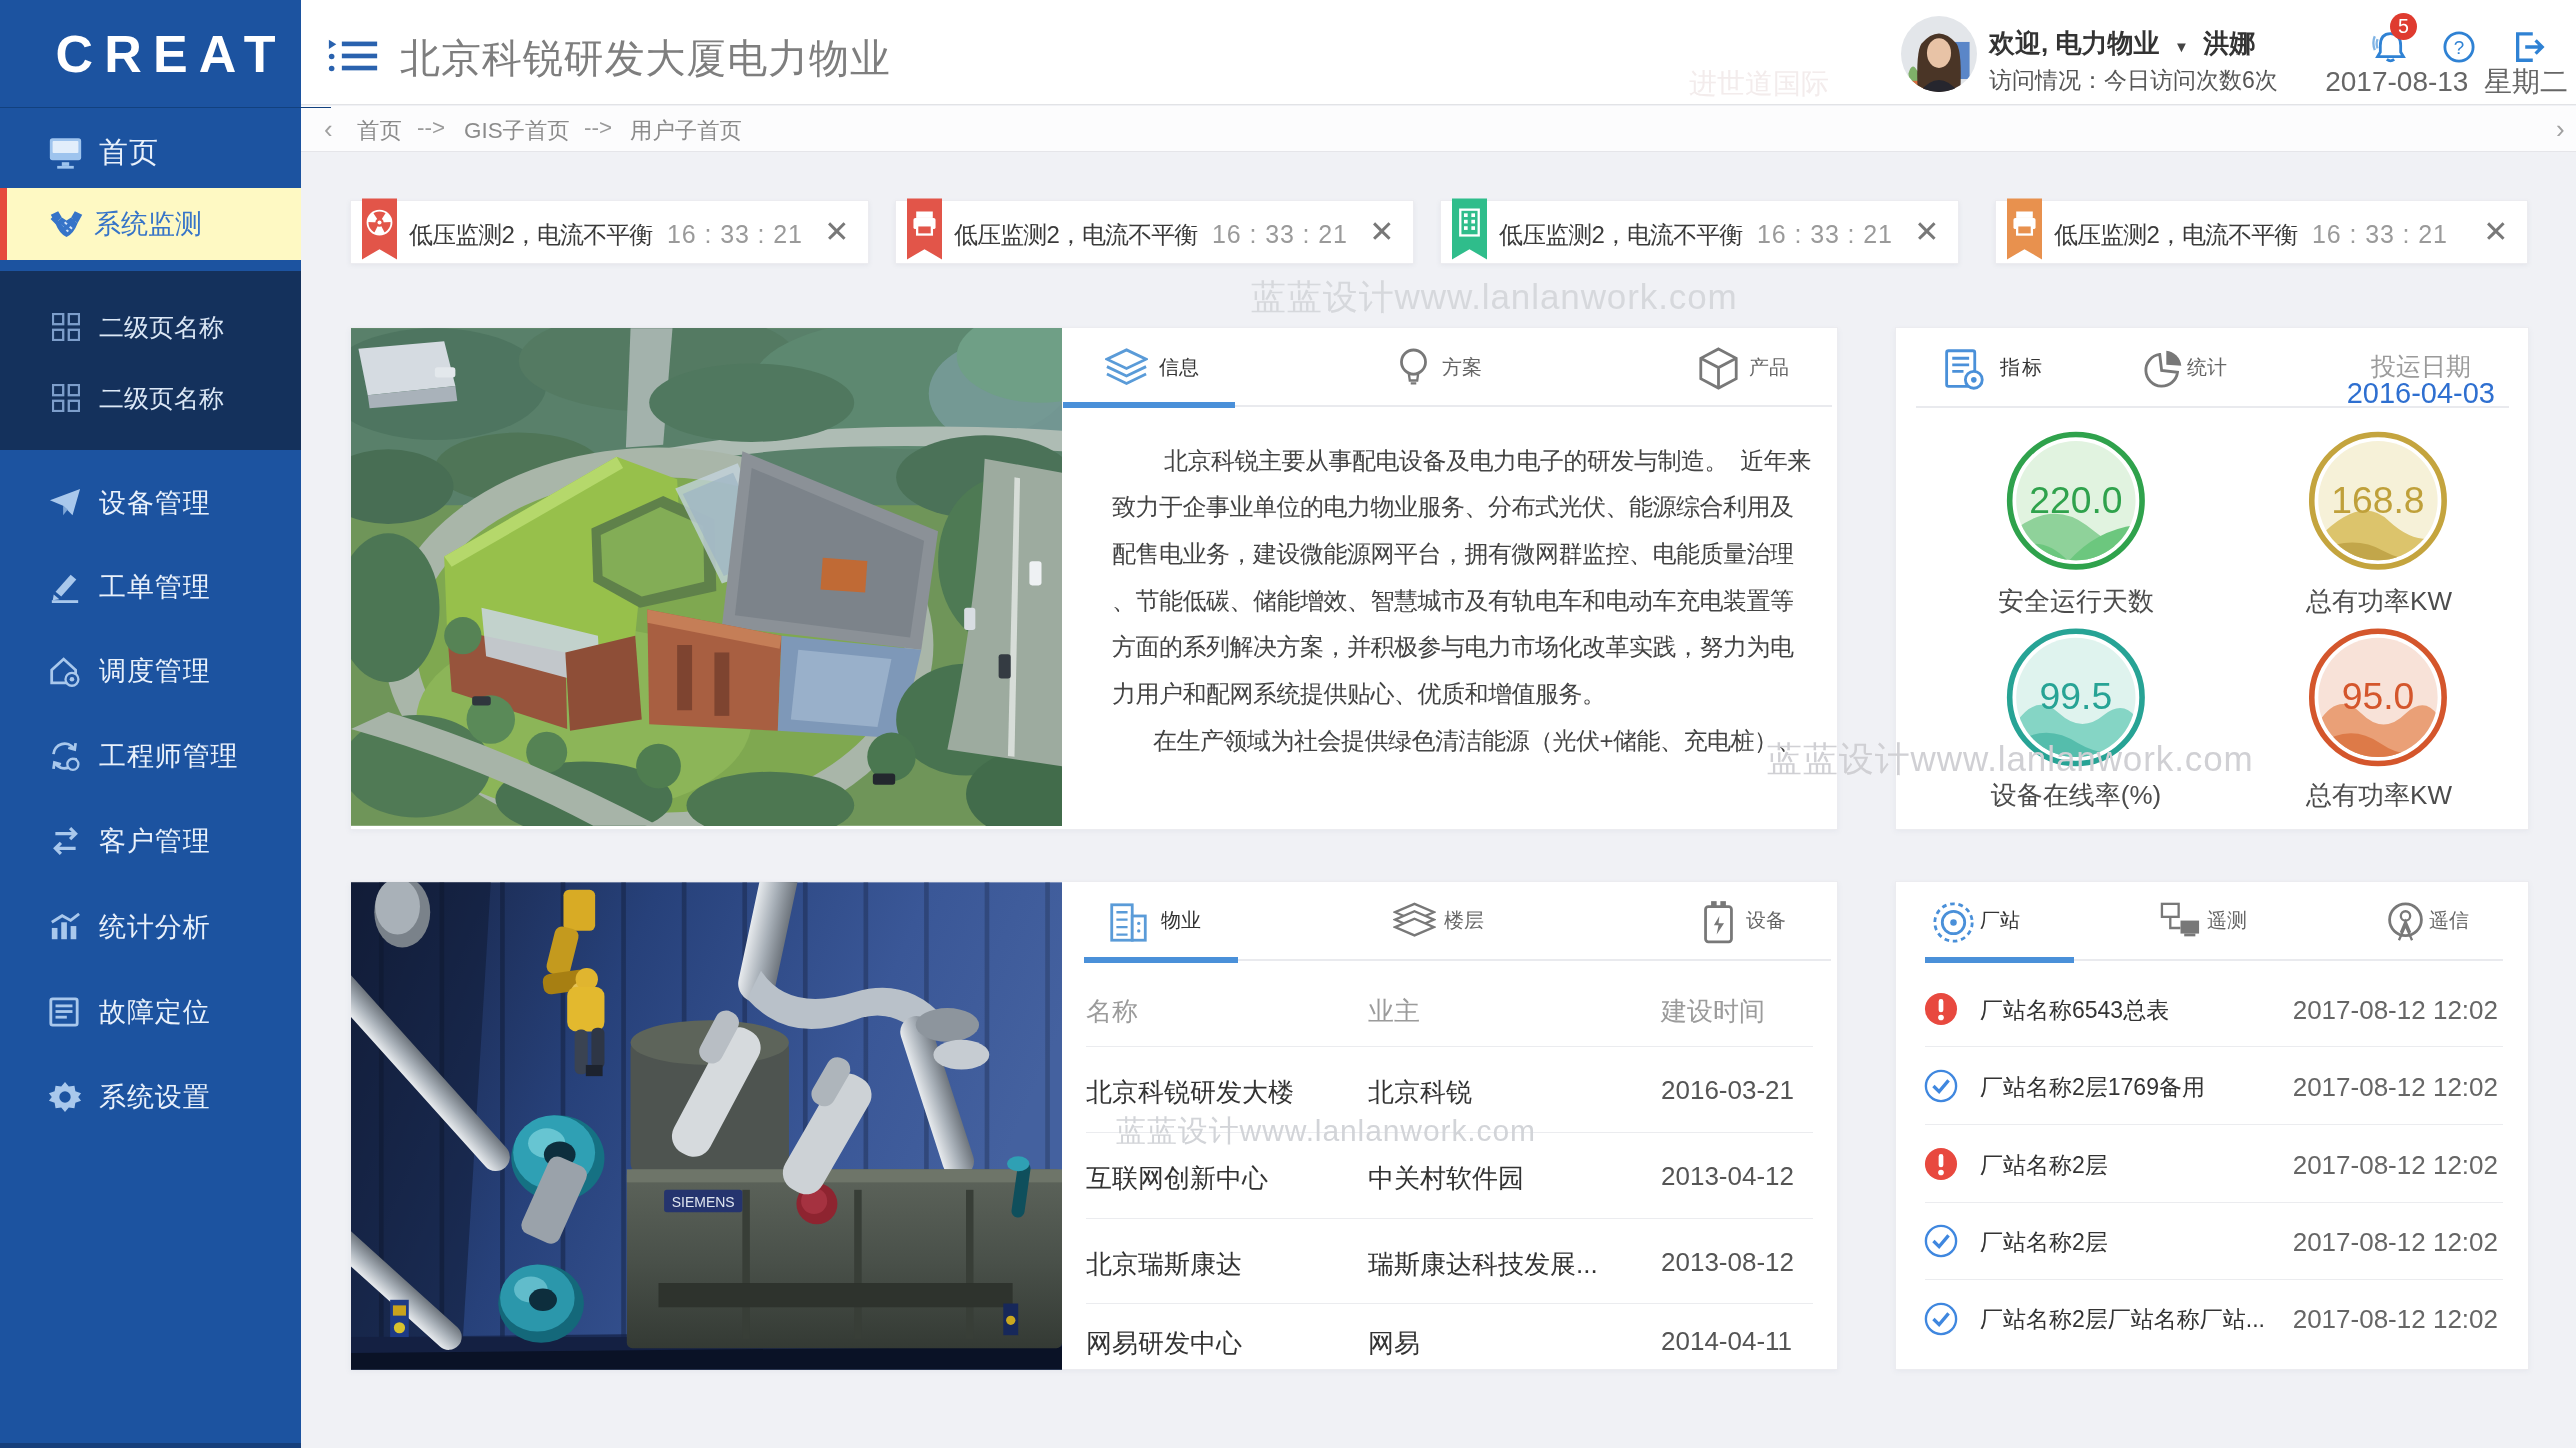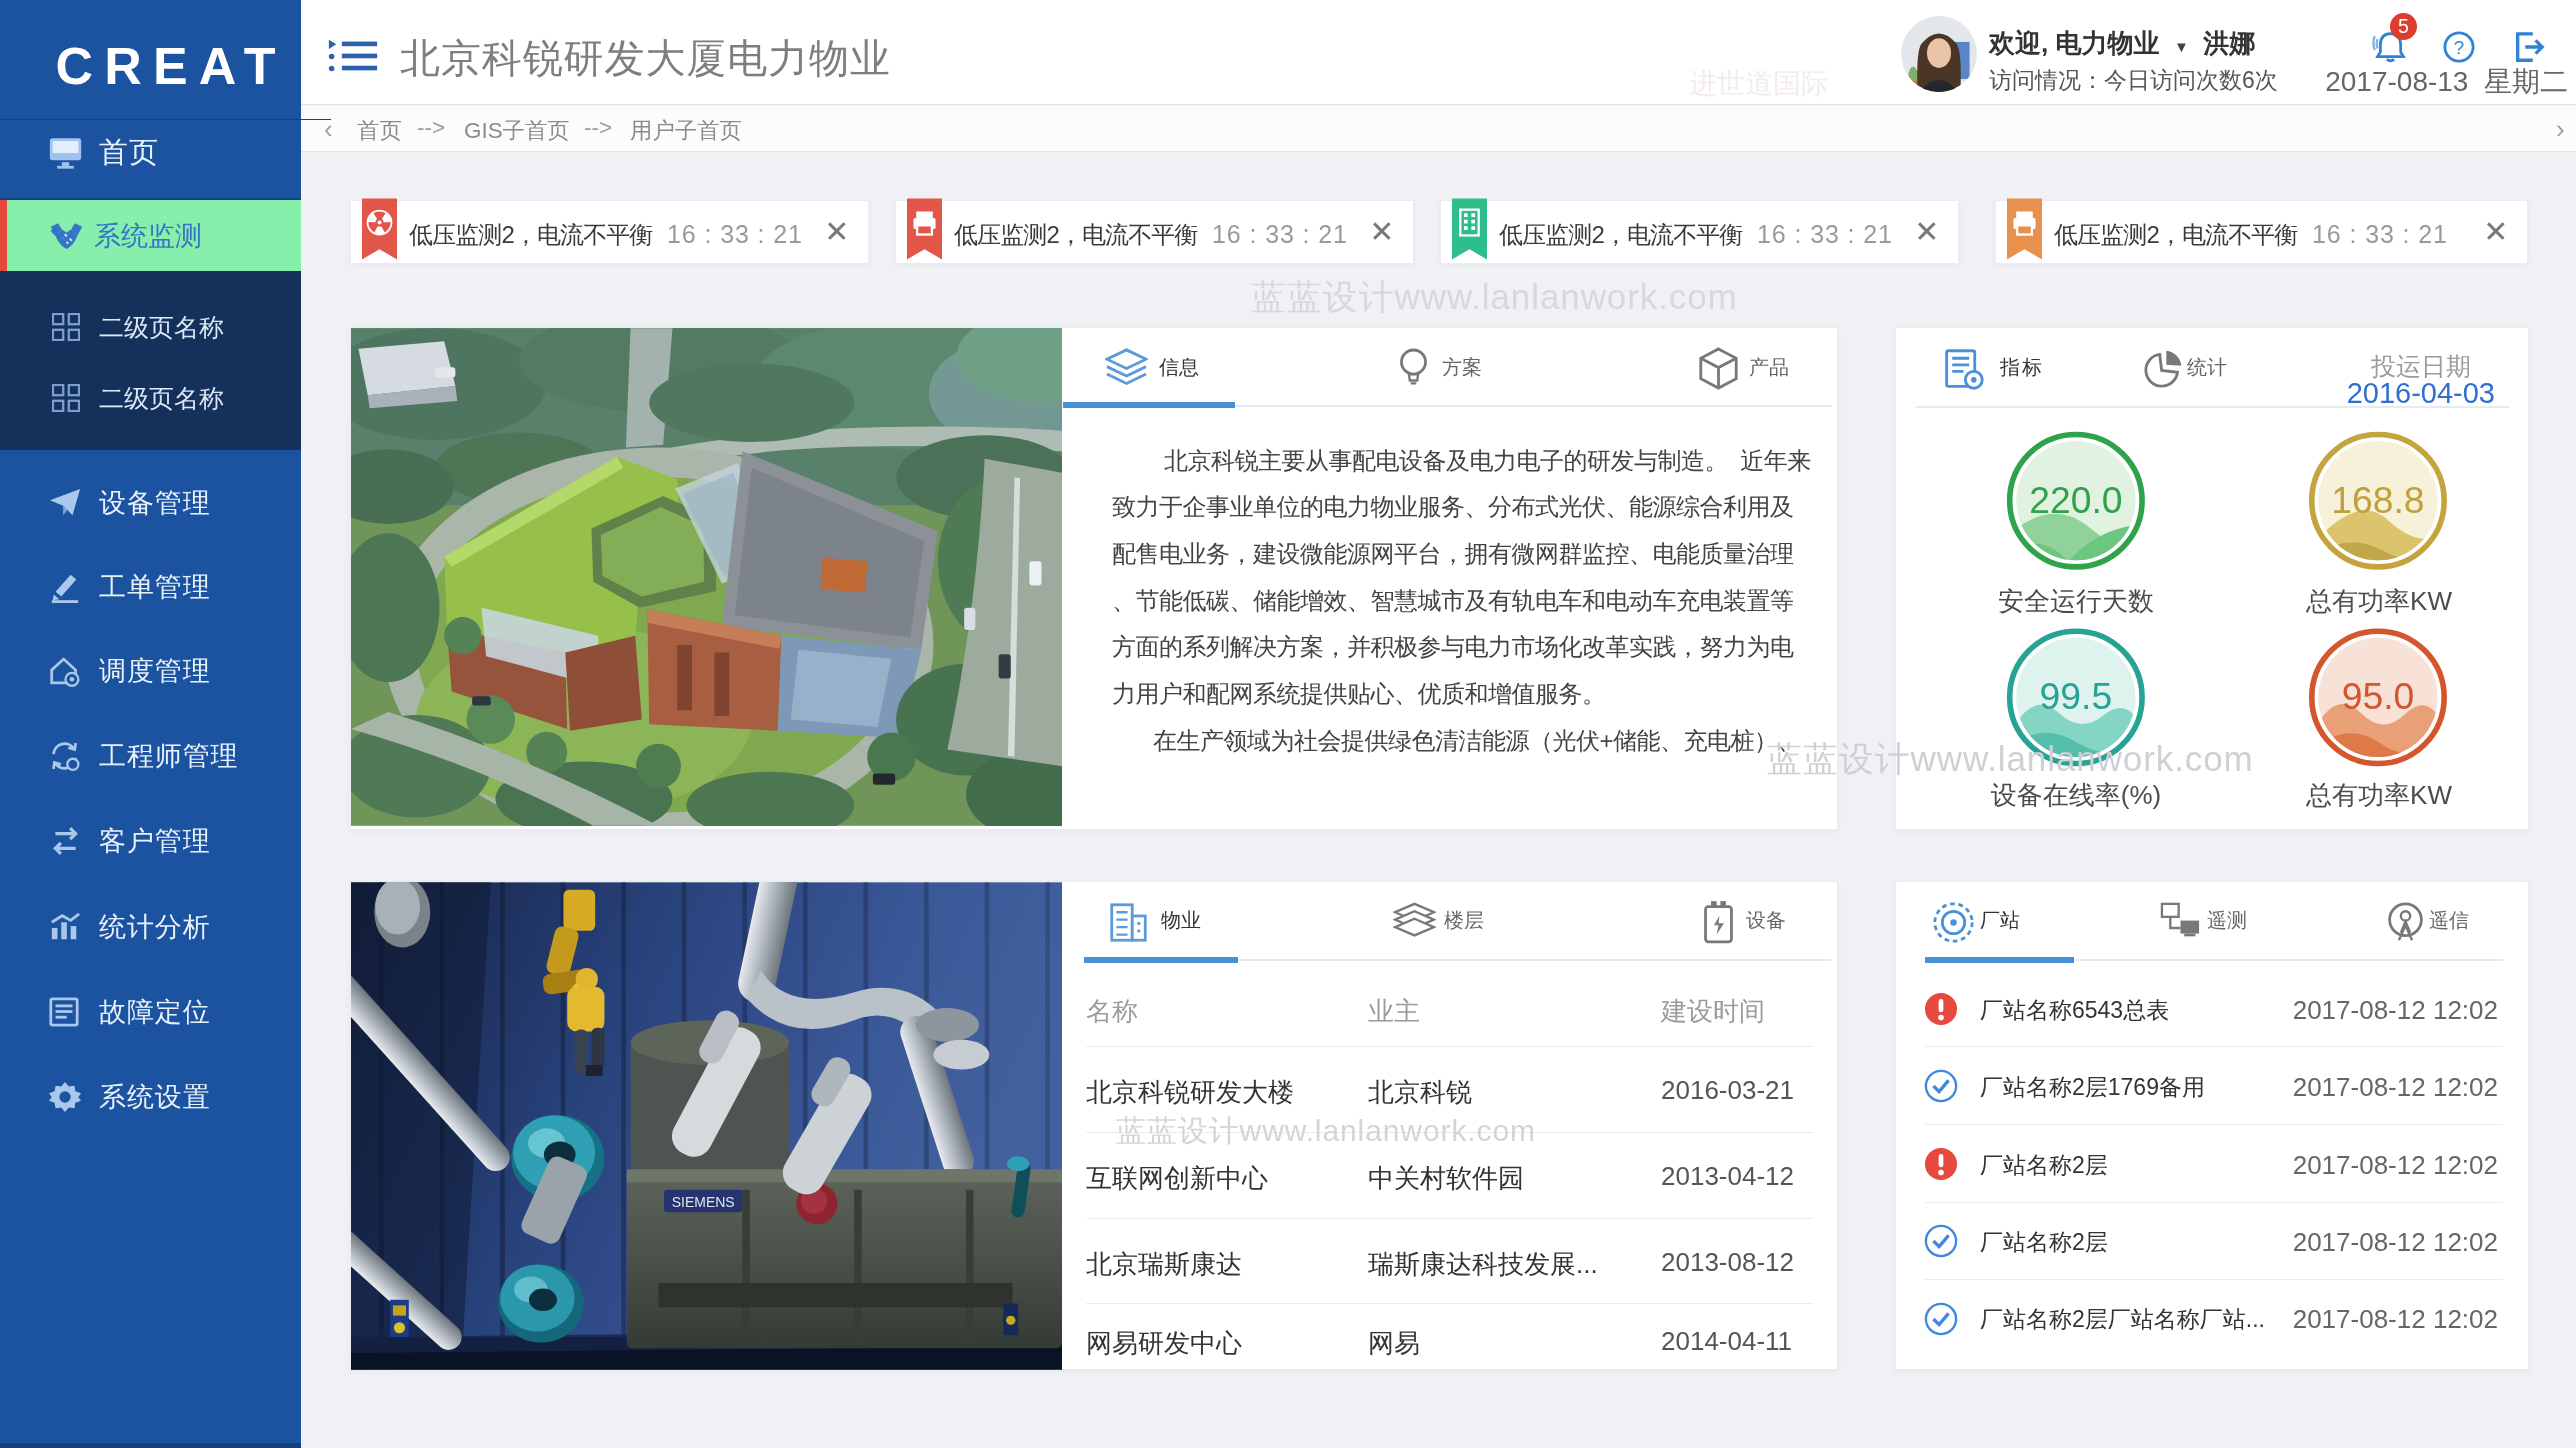--- a/index.html
+++ b/index.html
@@ -7,7 +7,7 @@
 #page{position:relative;width:2576px;height:1449px}
 
 #sidebar{position:absolute;left:0;top:0;width:301px;height:1449px;background:#1c53a0}
-#logo{position:absolute;left:0;top:16px;width:331px;height:104px;border-bottom:1.9px solid #12417f;color:#fff;font-weight:bold;font-size:52px;letter-spacing:11.2px;text-align:center;line-height:101px;text-indent:11.2px}
+#logo{position:absolute;left:0;top:4px;width:331px;height:104px;border-bottom:1.9px solid #12417f;color:#fff;font-weight:bold;font-size:52px;letter-spacing:11.2px;text-align:center;line-height:101px;text-indent:11.2px}
 .mitem{position:absolute;left:0;width:301px;height:86px;color:#e9f1fb;font-size:27px}
 .mitem .mico{position:absolute;left:48px;top:50%;transform:translateY(-50%)}
 .mitem .mtxt{position:absolute;left:99px;top:50%;transform:translateY(-50%);letter-spacing:0.9px}

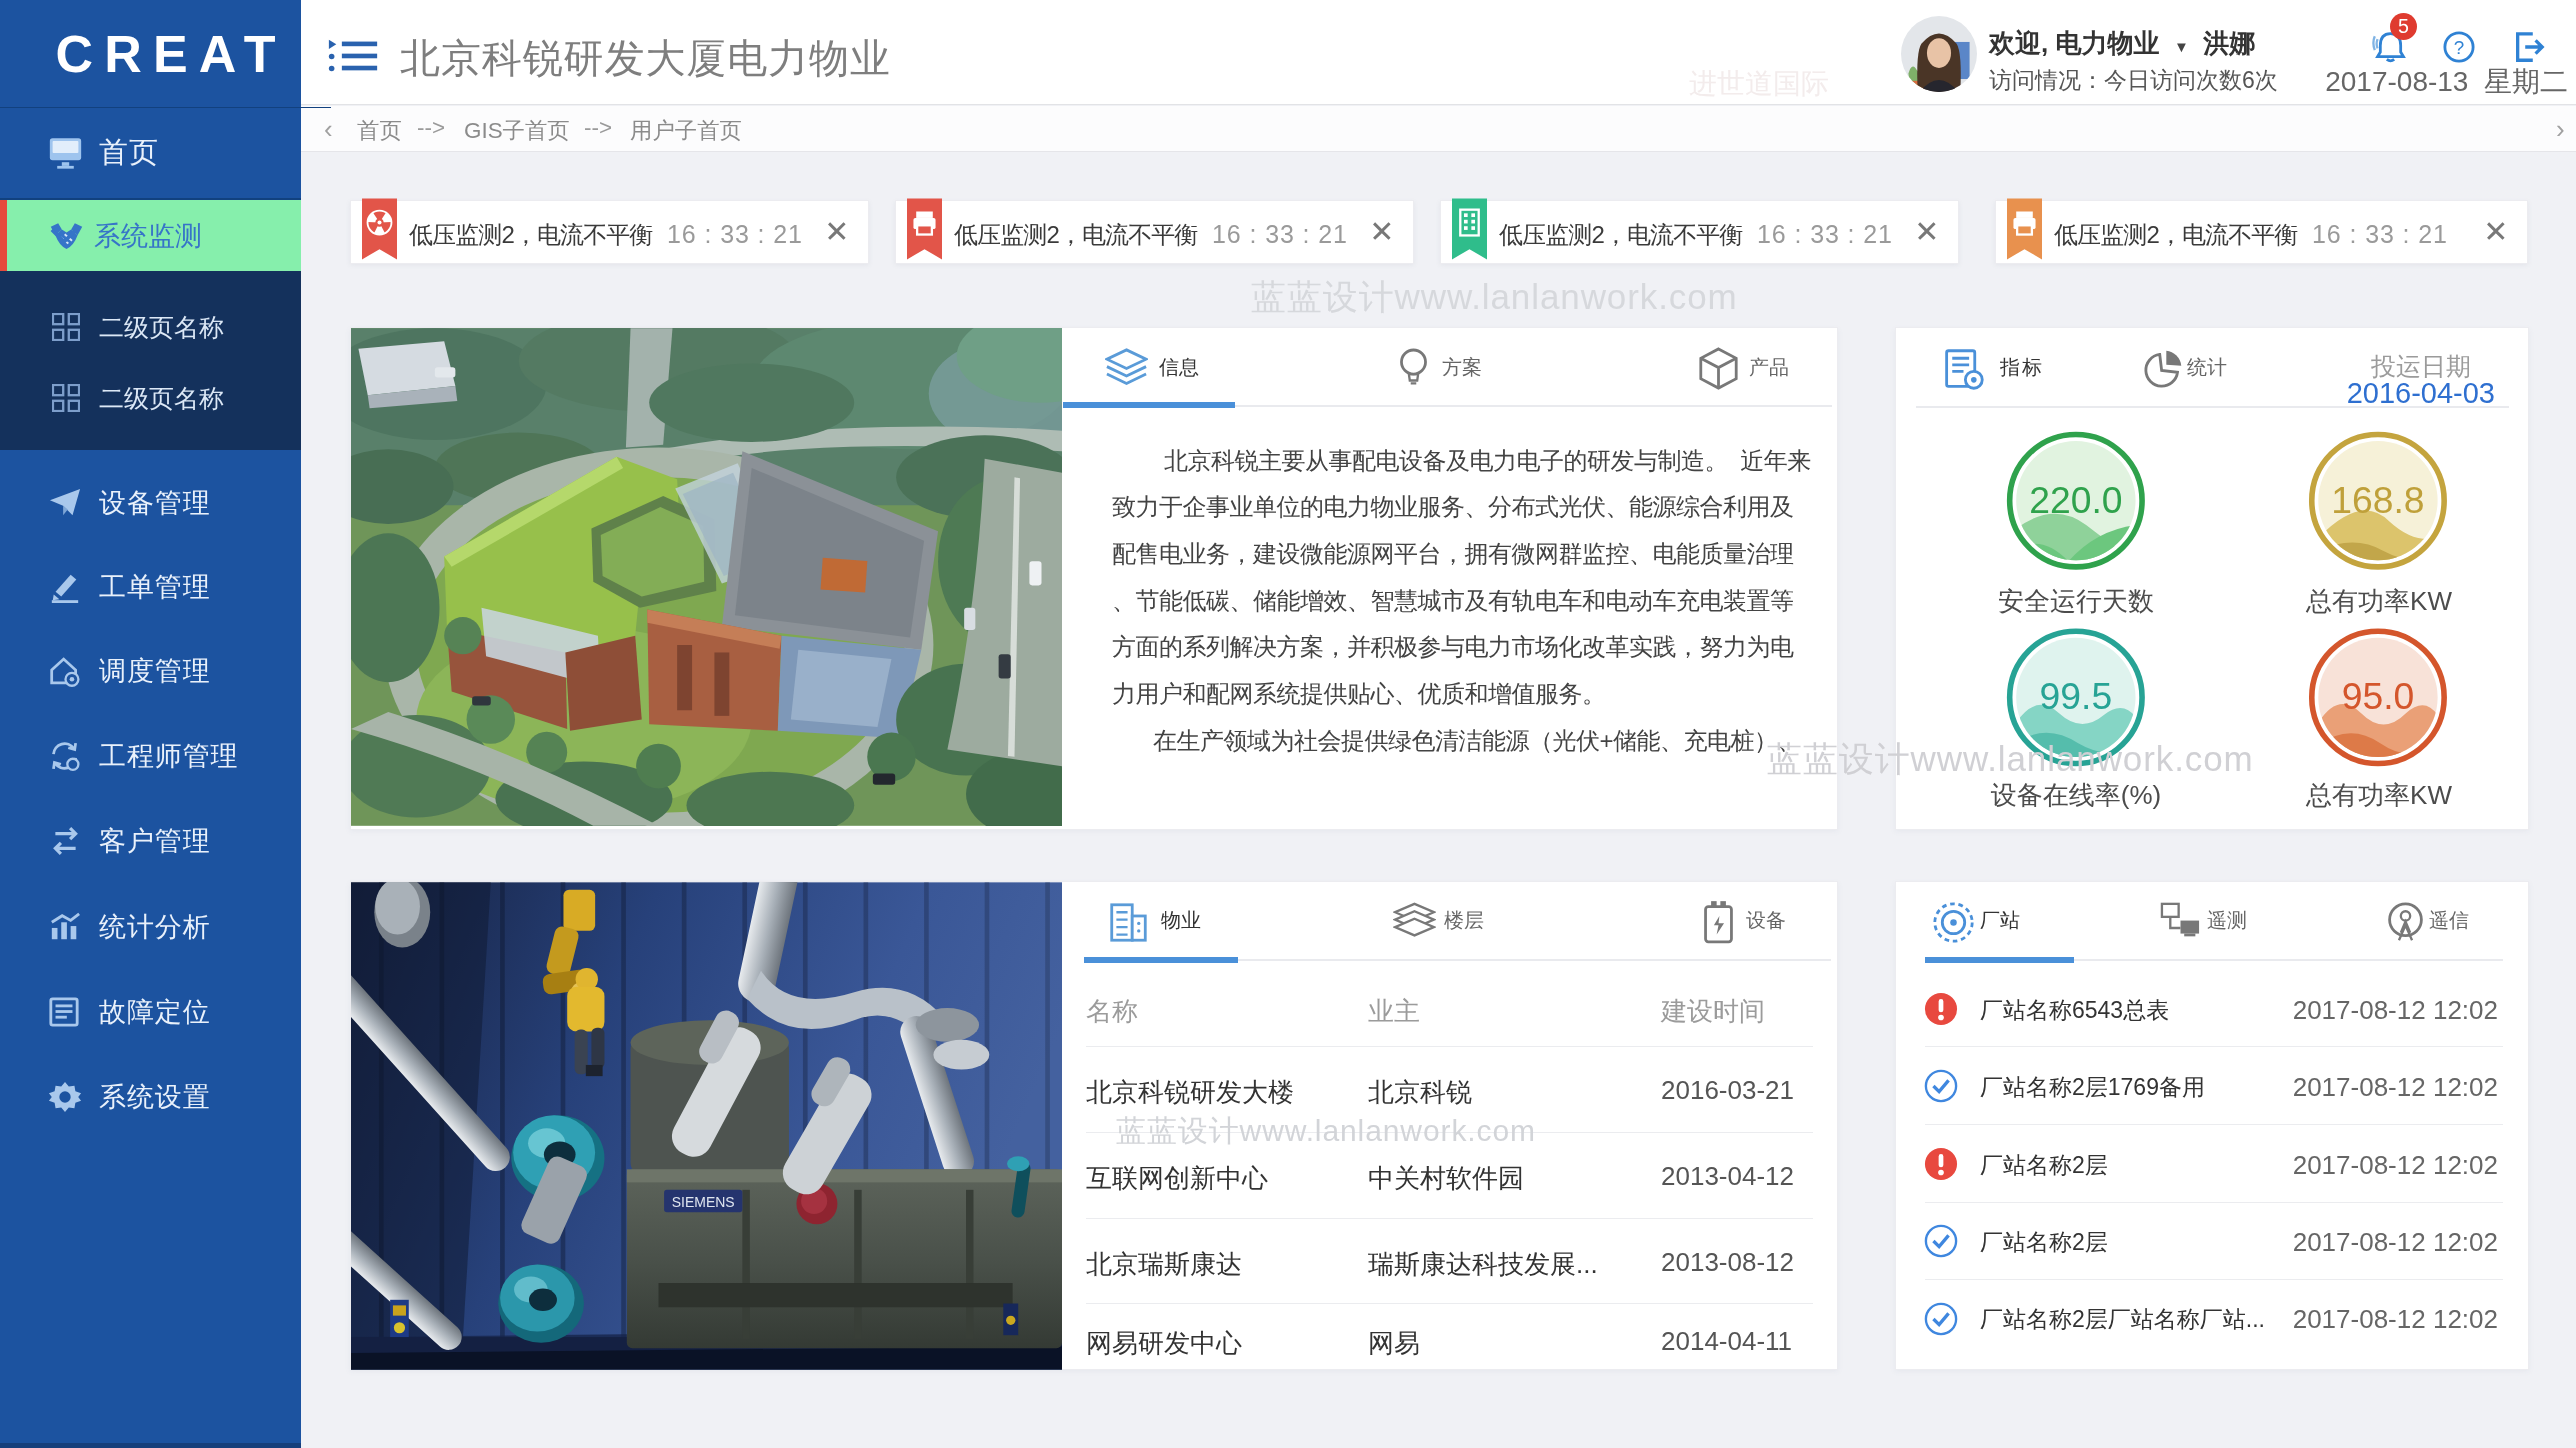--- a/index.html
+++ b/index.html
@@ -11,7 +11,7 @@
 .mitem{position:absolute;left:0;width:301px;height:86px;color:#e9f1fb;font-size:27px}
 .mitem .mico{position:absolute;left:48px;top:50%;transform:translateY(-50%)}
 .mitem .mtxt{position:absolute;left:99px;top:50%;transform:translateY(-50%);letter-spacing:0.9px}
-#active-item{position:absolute;left:0;top:200px;width:301px;height:72px;background:#86efac}
+#active-item{position:absolute;left:0;top:188px;width:301px;height:72px;background:#fef9c3}
 #active-item .bar{position:absolute;left:0;top:0;width:6.5px;height:72px;background:#e64a3c}
 #active-item .mtxt{position:absolute;left:94px;top:50%;transform:translateY(-50%);color:#3674c8;font-size:27px}
 #active-item svg{position:absolute;left:48px;top:20.5px}

